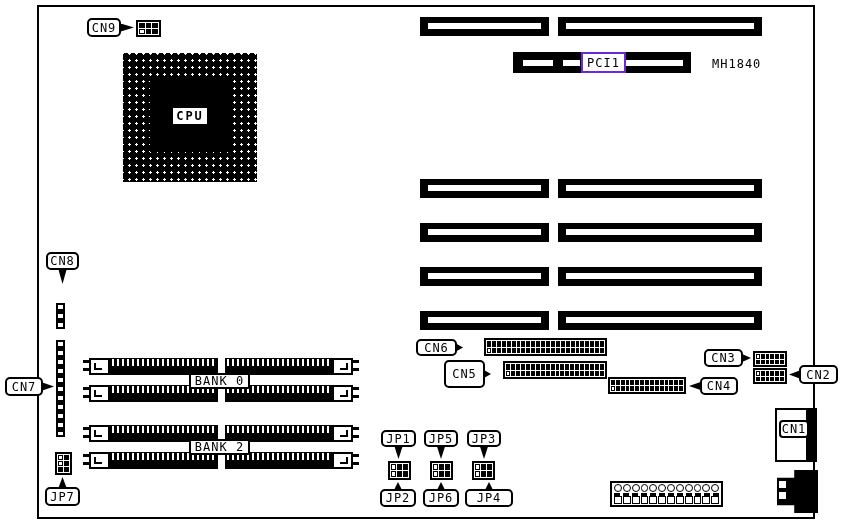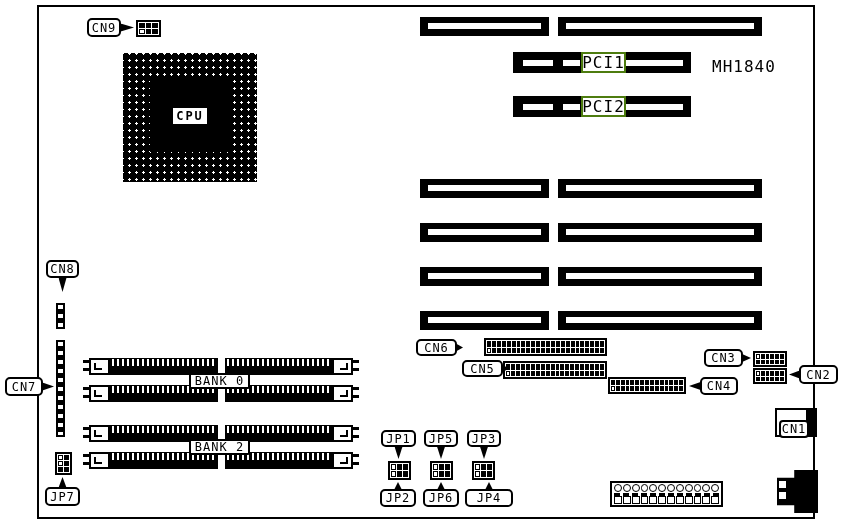--- a/index.html
+++ b/index.html
@@ -35,8 +35,8 @@
   
   .pci{position:absolute;box-sizing:border-box;background:#000;}
   .pci .ps{position:absolute;top:8px;height:6px;background:#fff;}
-  .pci .plabel{position:absolute;top:0;bottom:0;background:#fff;border:2px solid #4d7c0f;z-index:2;
-               display:flex;align-items:center;justify-content:center;font-size:16px;letter-spacing:1px;}
+  .pci .plabel{position:absolute;top:0;bottom:0;background:#fff;border:2px solid #6d28d9;z-index:2;
+               display:flex;align-items:center;justify-content:center;font-size:12px;letter-spacing:1px;}
 
   
   .simm{position:absolute;display:flex;align-items:stretch;height:17px;}

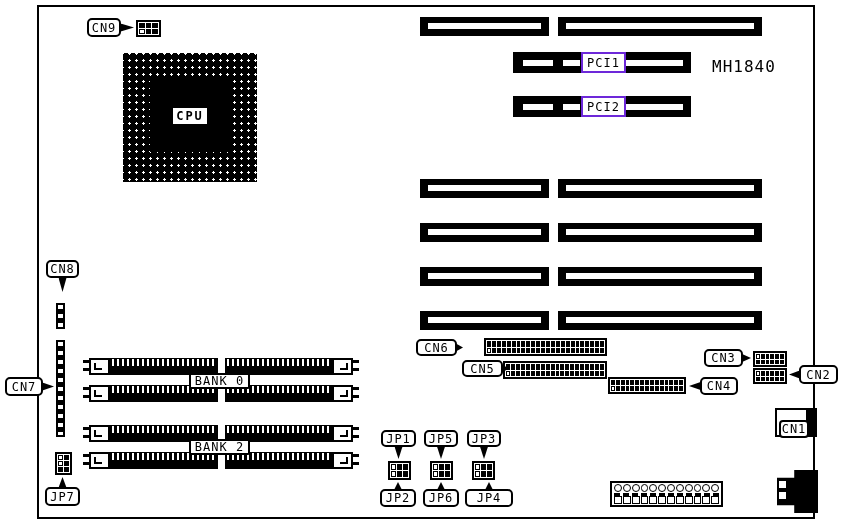--- a/index.html
+++ b/index.html
@@ -78,7 +78,7 @@
   .din::before{content:'';position:absolute;left:2px;top:11px;width:7px;height:7px;background:#fff;}
   .din::after{content:'';position:absolute;left:2px;top:22px;width:7px;height:7px;background:#fff;}
 
-  .model{position:absolute;font-size:16px;letter-spacing:1px;}
+  .model{position:absolute;font-size:12px;letter-spacing:1px;}
 </style>
 </head>
 <body>

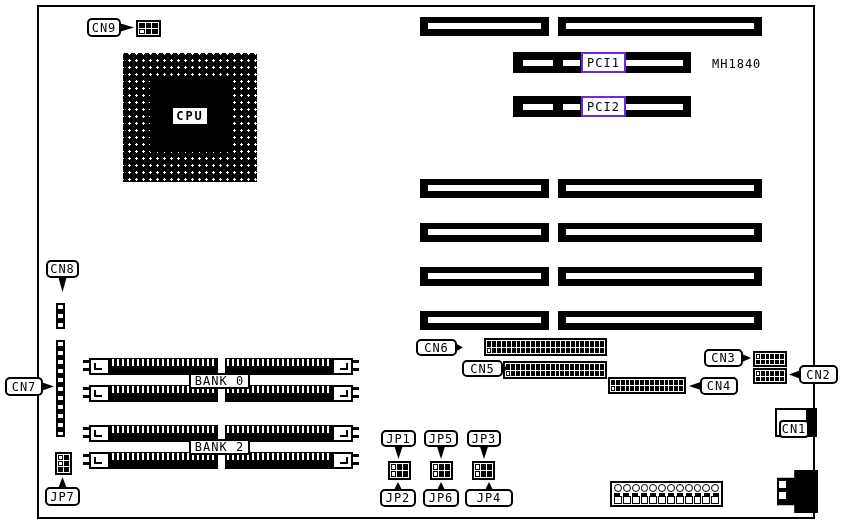--- a/index.html
+++ b/index.html
@@ -125,12 +125,6 @@
     <span class="plabel" style="left:68px;width:41px;">PCI1</span>
     <span class="ps" style="left:112px;width:58px;"></span>
   </div>
-  <div class="pci" style="left:513px;top:96px;width:178px;height:21px;">
-    <span class="ps" style="left:10px;width:30px;"></span>
-    <span class="ps" style="left:50px;width:17px;"></span>
-    <span class="plabel" style="left:68px;width:41px;">PCI2</span>
-    <span class="ps" style="left:112px;width:58px;"></span>
-  </div>
 
   <div class="callout" style="left:46px;top:260px;width:33px;height:18px;">
     <span>CN8</span>

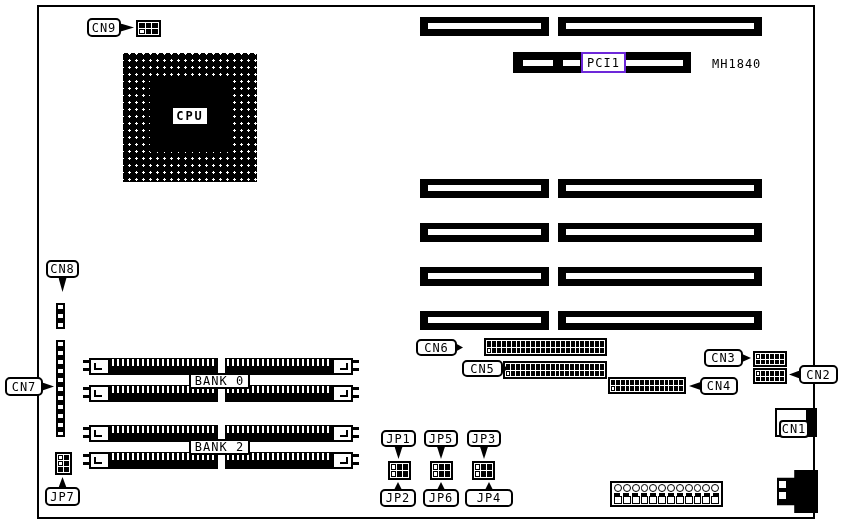--- a/index.html
+++ b/index.html
@@ -126,7 +126,7 @@
     <span class="ps" style="left:112px;width:58px;"></span>
   </div>
 
-  <div class="callout" style="left:46px;top:260px;width:33px;height:18px;">
+  <div class="callout" style="left:46px;top:252px;width:33px;height:18px;">
     <span>CN8</span>
     <span class="tail d" style="width:9px;height:16px;"></span>
   </div>

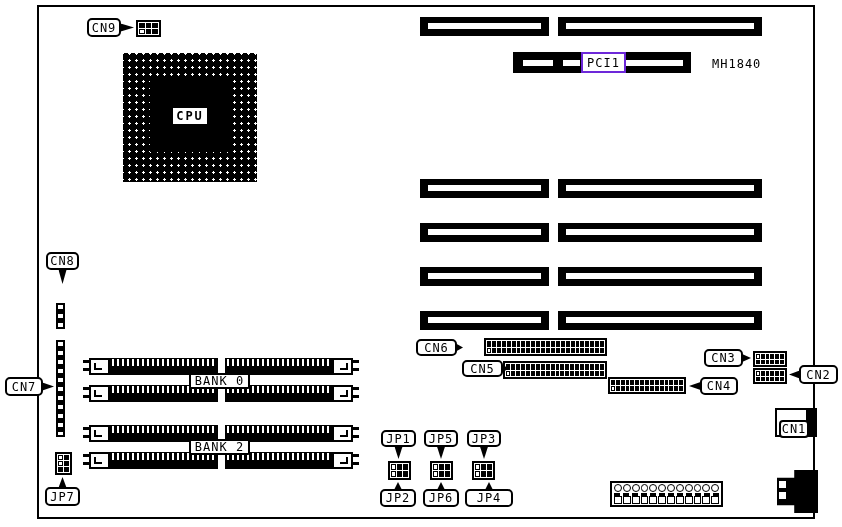--- a/index.html
+++ b/index.html
@@ -250,7 +250,7 @@
       <i></i>
     </div>
 
-  <div class="callout" style="left:462px;top:360px;width:41px;height:17px;">
+  <div class="callout" style="left:444px;top:360px;width:41px;height:28px;">
     <span>CN5</span>
     <span class="tail r" style="width:8px;height:9px;"></span>
   </div>

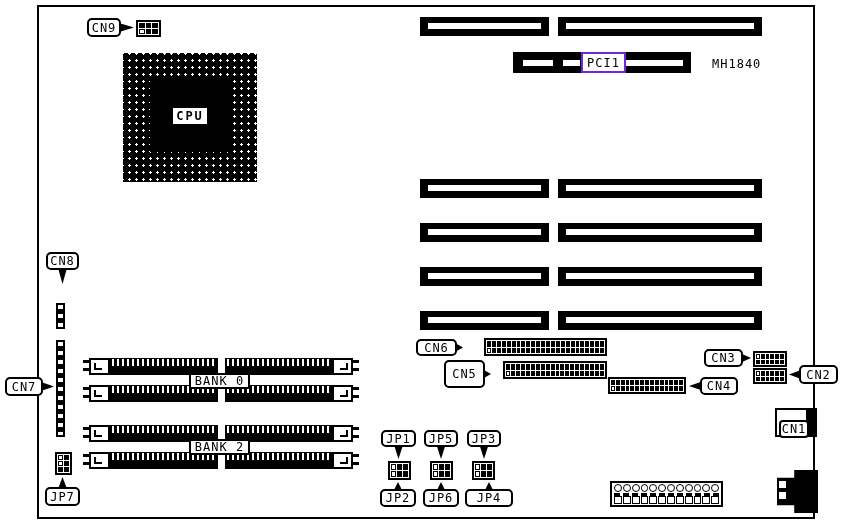--- a/index.html
+++ b/index.html
@@ -455,7 +455,7 @@
       </div>
   </div>
 
-  <div class="cn1box" style="left:775px;top:408px;width:42px;height:29px;">
+  <div class="cn1box" style="left:775px;top:408px;width:42px;height:54px;">
     <span class="cn1tab"></span>
     <div class="callout sqc" style="left:2px;top:10px;width:30px;height:18px;border-radius:4px;padding:0;">
       <span>CN1</span>

